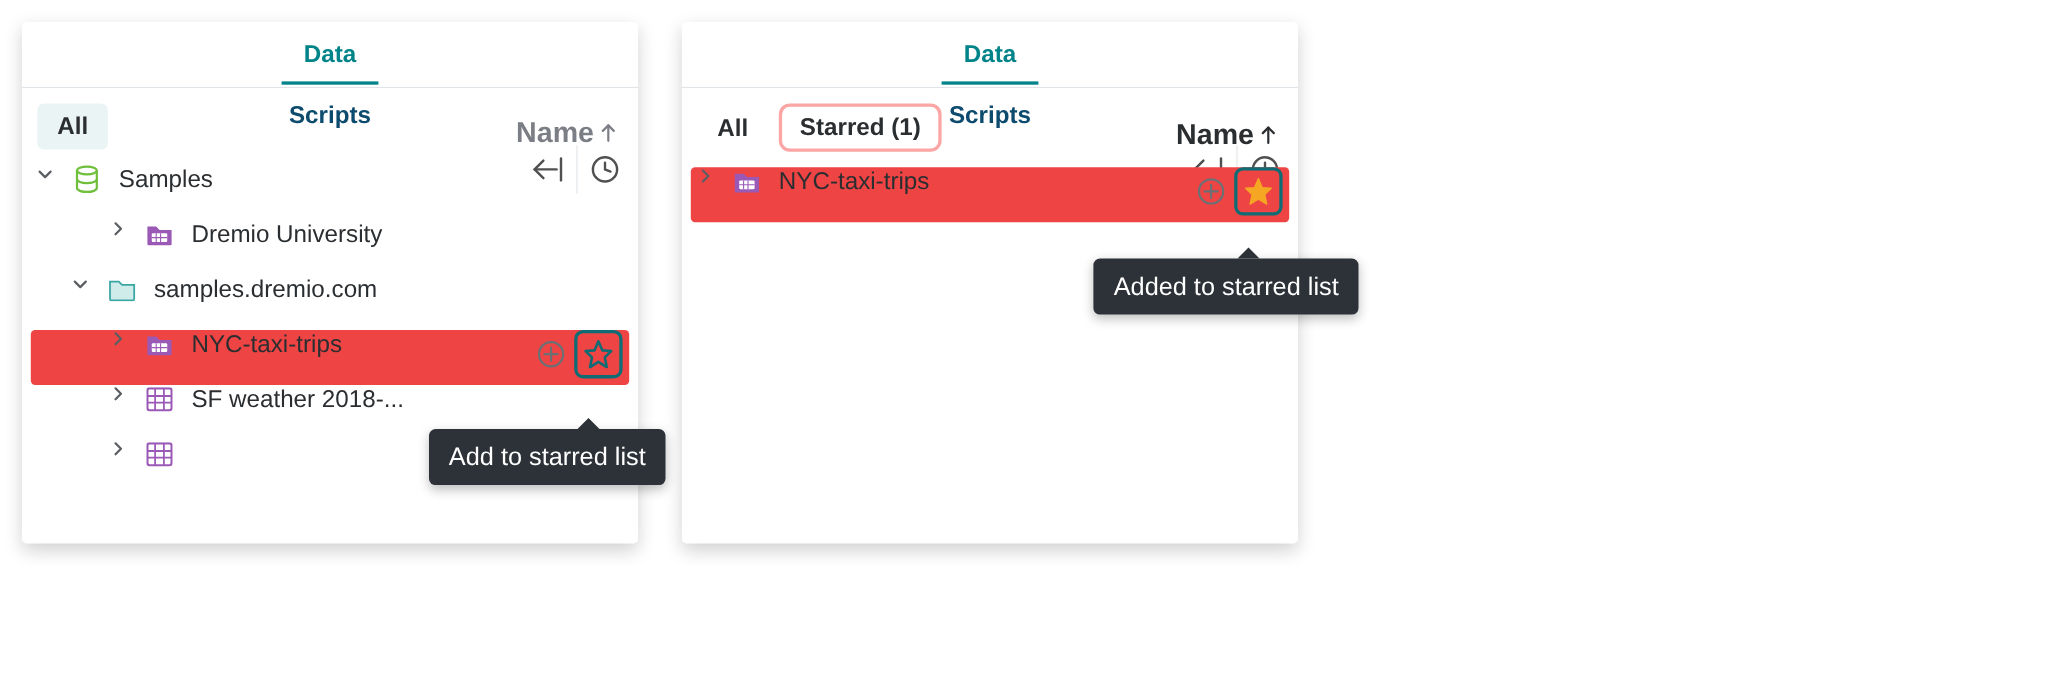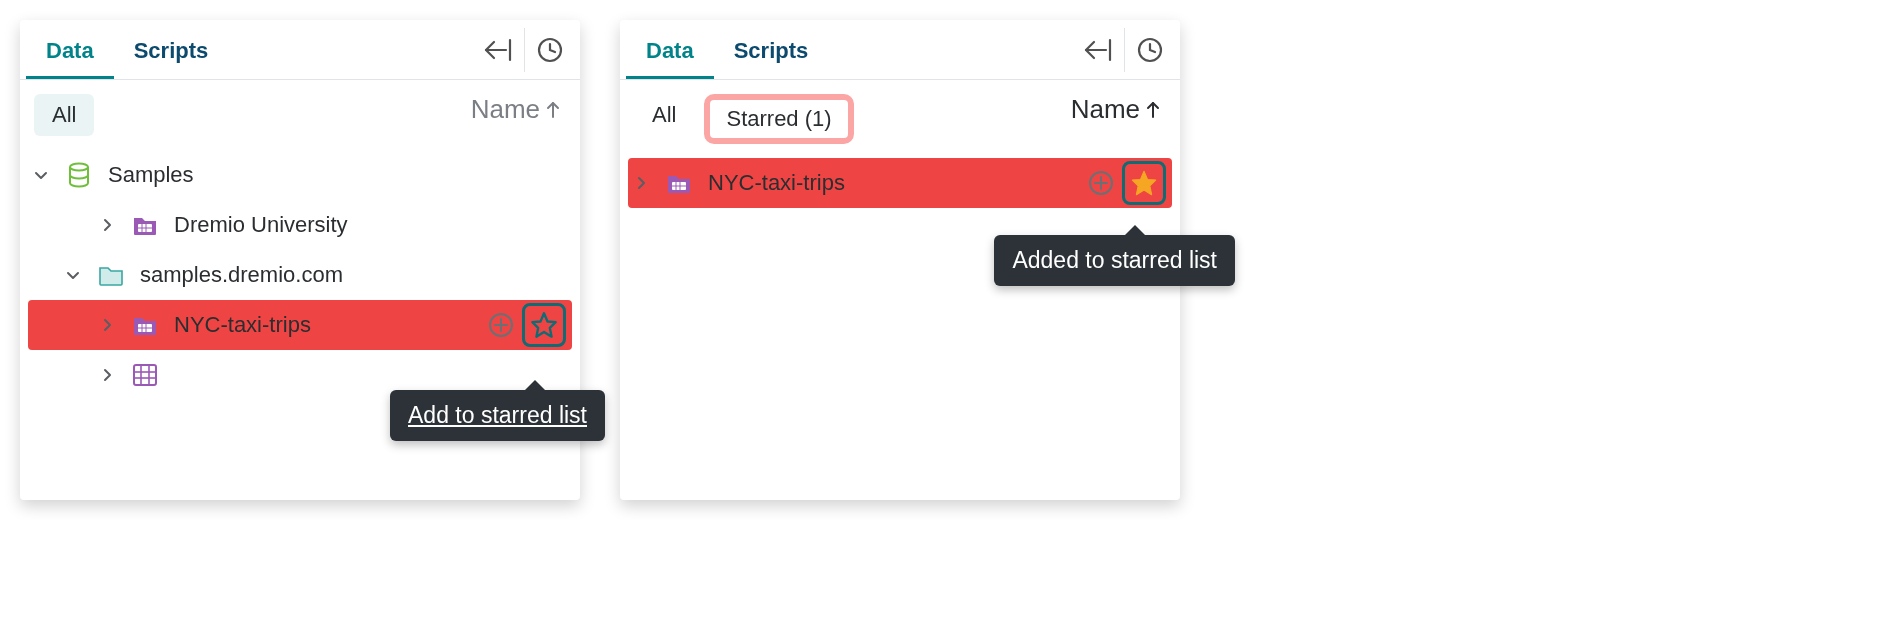--- a/index.html
+++ b/index.html
@@ -27,6 +27,7 @@
     padding: 0 6px;
     position: relative;
     height: 60px;
+    flex-direction: column;
   }
   .tab {
     padding: 16px 20px 14px;

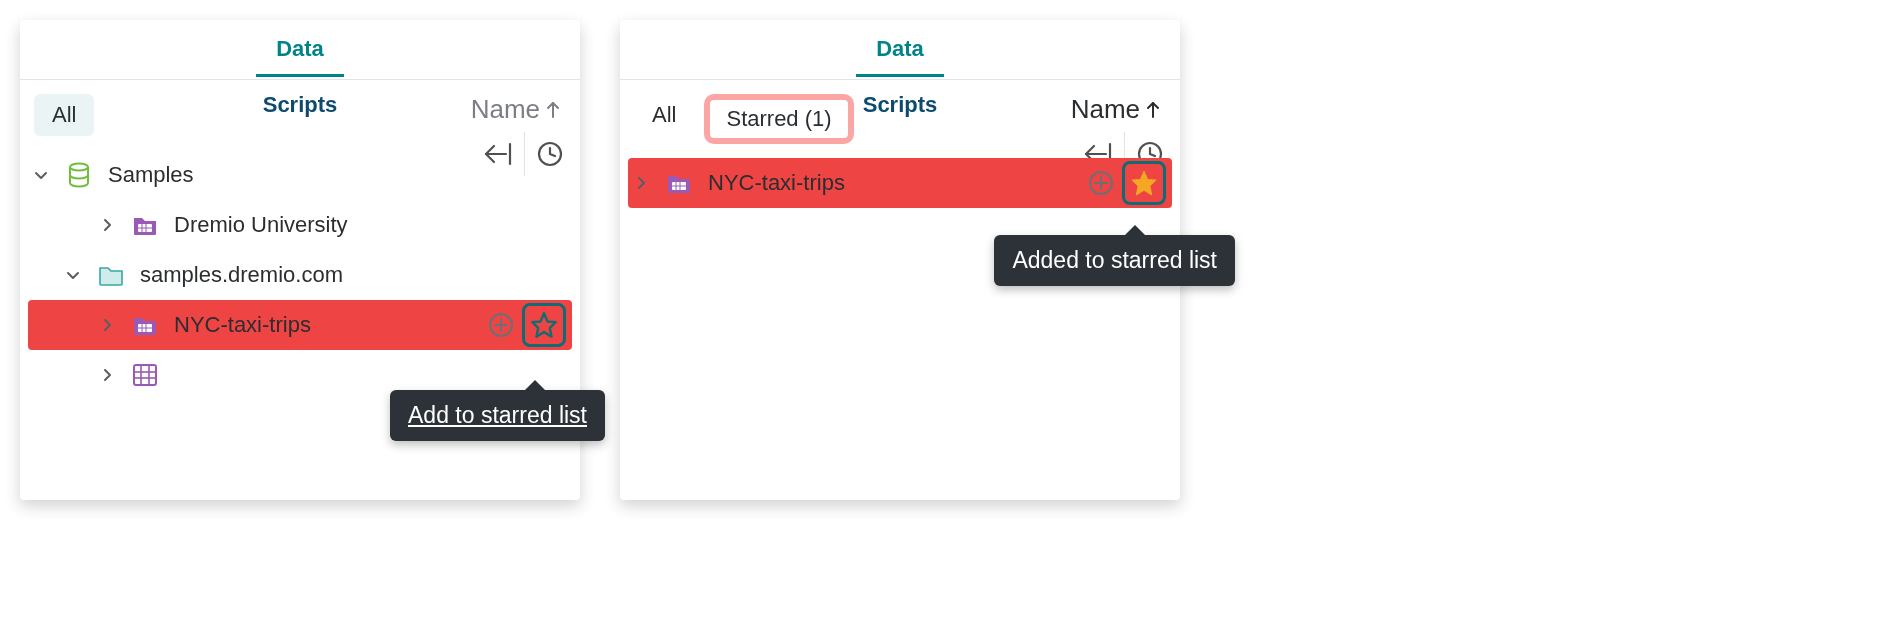--- a/index.html
+++ b/index.html
@@ -64,9 +64,10 @@
   .toolbar-icon:first-child { border-left: none; }
   .filter-row {
     display: flex;
-    align-items: flex-start;
+    align-items: flex-end;
     padding: 14px 14px;
     gap: 10px;
+    font-weight: bold;
   }
   .pill {
     padding: 8px 18px;

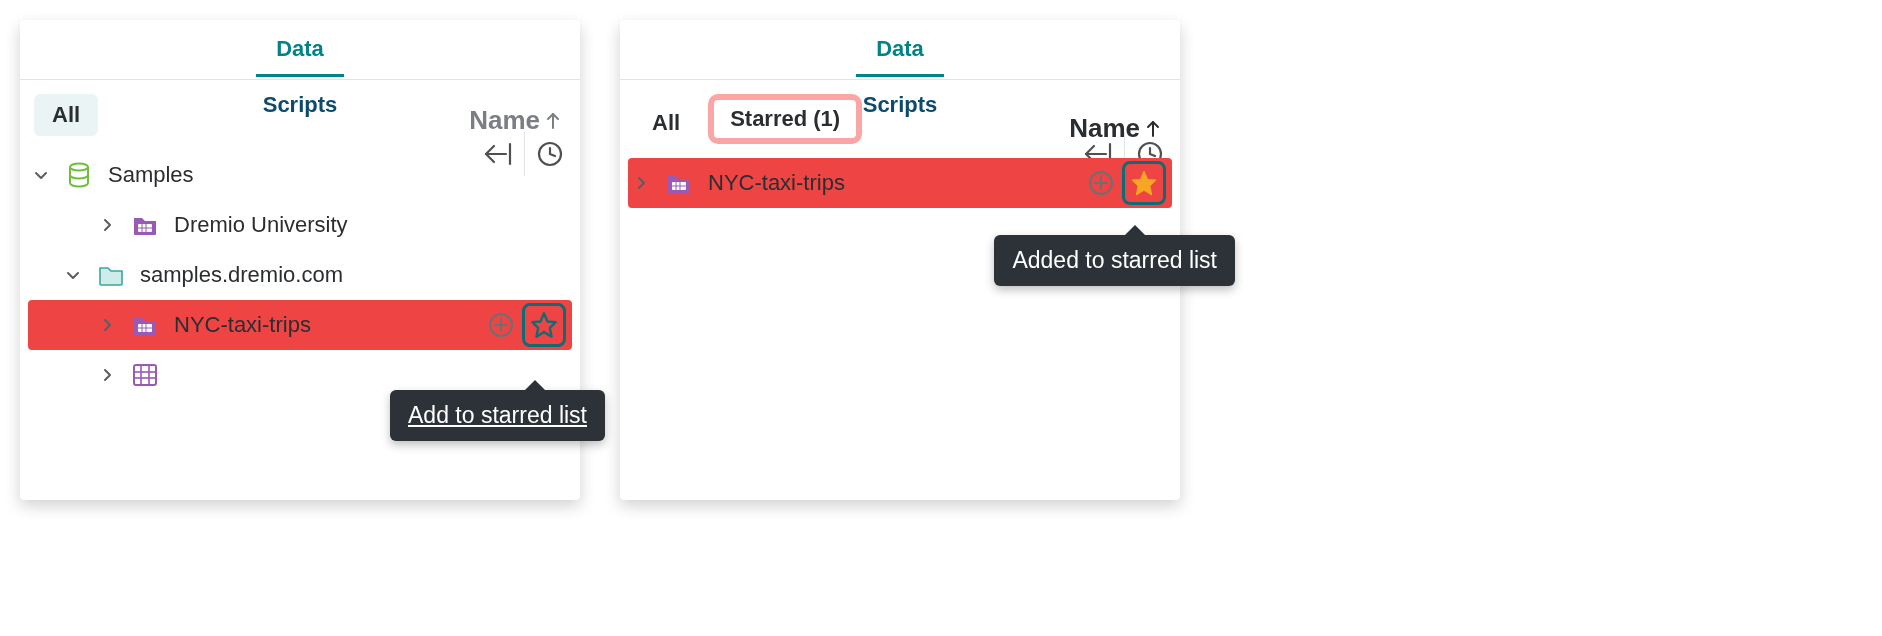--- a/index.html
+++ b/index.html
@@ -80,7 +80,7 @@
     background: #eaf4f4;
   }
   .pill.ring {
-    border: 6px solid #fca5a5;
+    border: 3px solid #fca5a5;
     border-radius: 10px;
     padding: 6px 16px;
   }

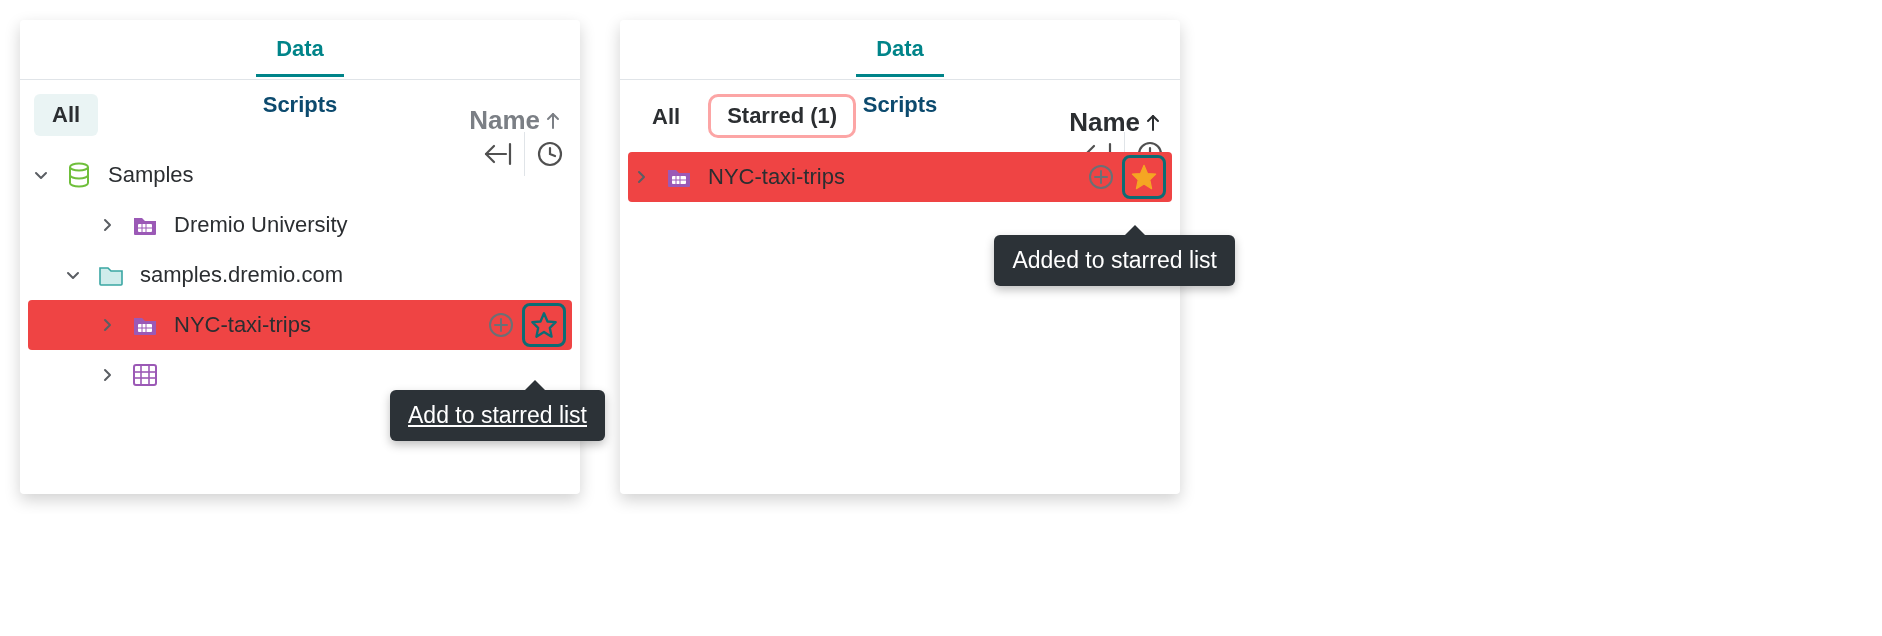--- a/index.html
+++ b/index.html
@@ -99,7 +99,7 @@
   }
   .row {
     display: flex;
-    align-items: center;
+    align-items: flex-start;
     height: 50px;
     border-radius: 4px;
     padding: 0 6px;

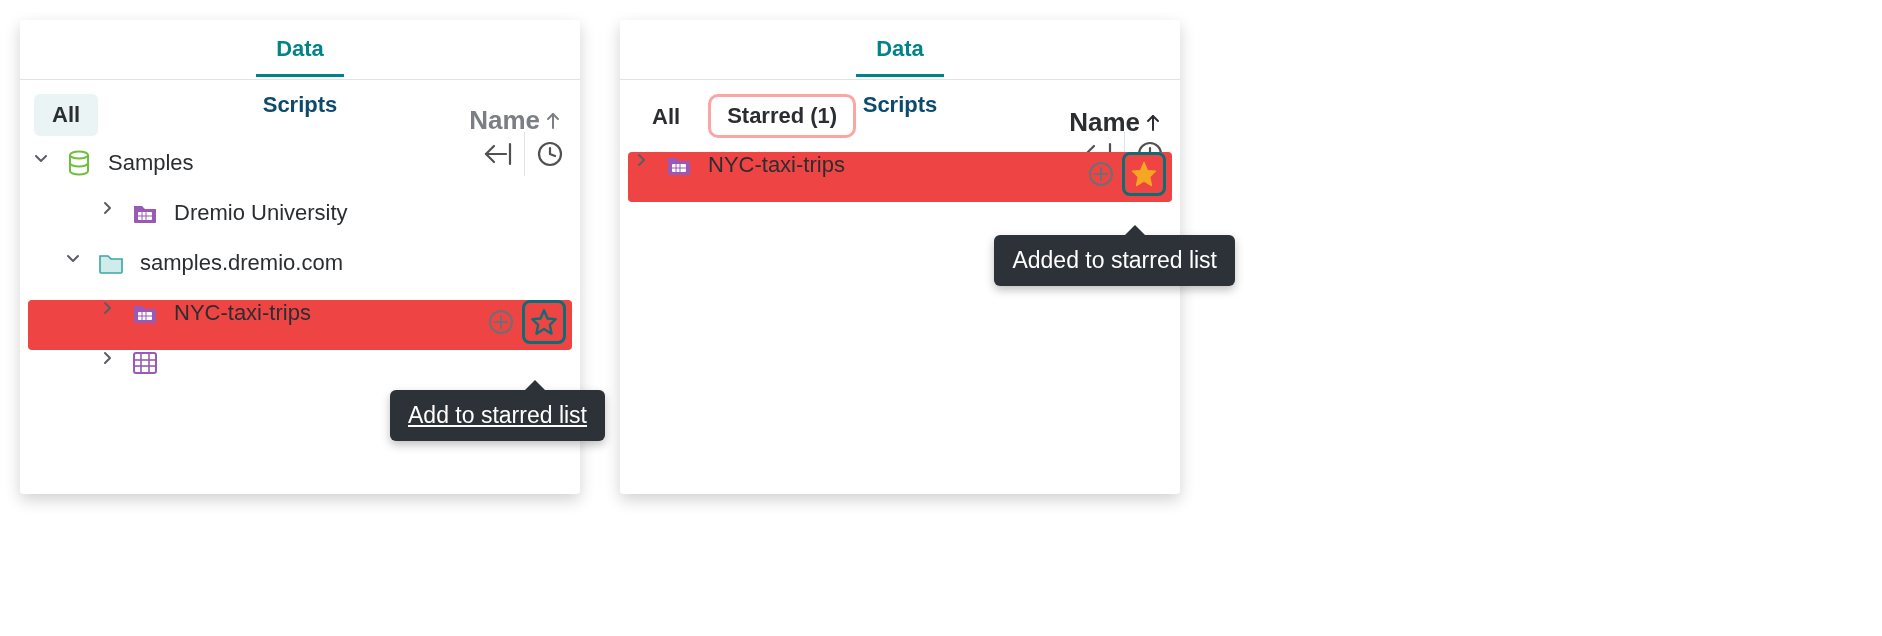--- a/index.html
+++ b/index.html
@@ -271,6 +271,23 @@
       </div>
     </div>
 
+    <div class="row indent-2">
+      <span class="chev">
+        <svg width="16" height="16" viewBox="0 0 16 16" fill="none" stroke="#5a5e63" stroke-width="2" stroke-linecap="round" stroke-linejoin="round">
+            <polyline points="6,3 11,8 6,13"></polyline>
+          </svg>
+      </span>
+      <span class="icon">
+        <svg width="24" height="22" viewBox="0 0 24 22">
+          <rect x="1" y="1" width="22" height="20" rx="2" fill="none" stroke="#9b59b6" stroke-width="2"></rect>
+          <line x1="1" y1="8" x2="23" y2="8" stroke="#9b59b6" stroke-width="1.6"></line>
+          <line x1="1" y1="14" x2="23" y2="14" stroke="#9b59b6" stroke-width="1.6"></line>
+          <line x1="8" y1="1" x2="8" y2="21" stroke="#9b59b6" stroke-width="1.6"></line>
+          <line x1="16" y1="1" x2="16" y2="21" stroke="#9b59b6" stroke-width="1.6"></line>
+        </svg>
+      </span>
+      <span class="label">SF weather 2018-...</span>
+    </div>
 
     <div class="row indent-2">
       <span class="chev">

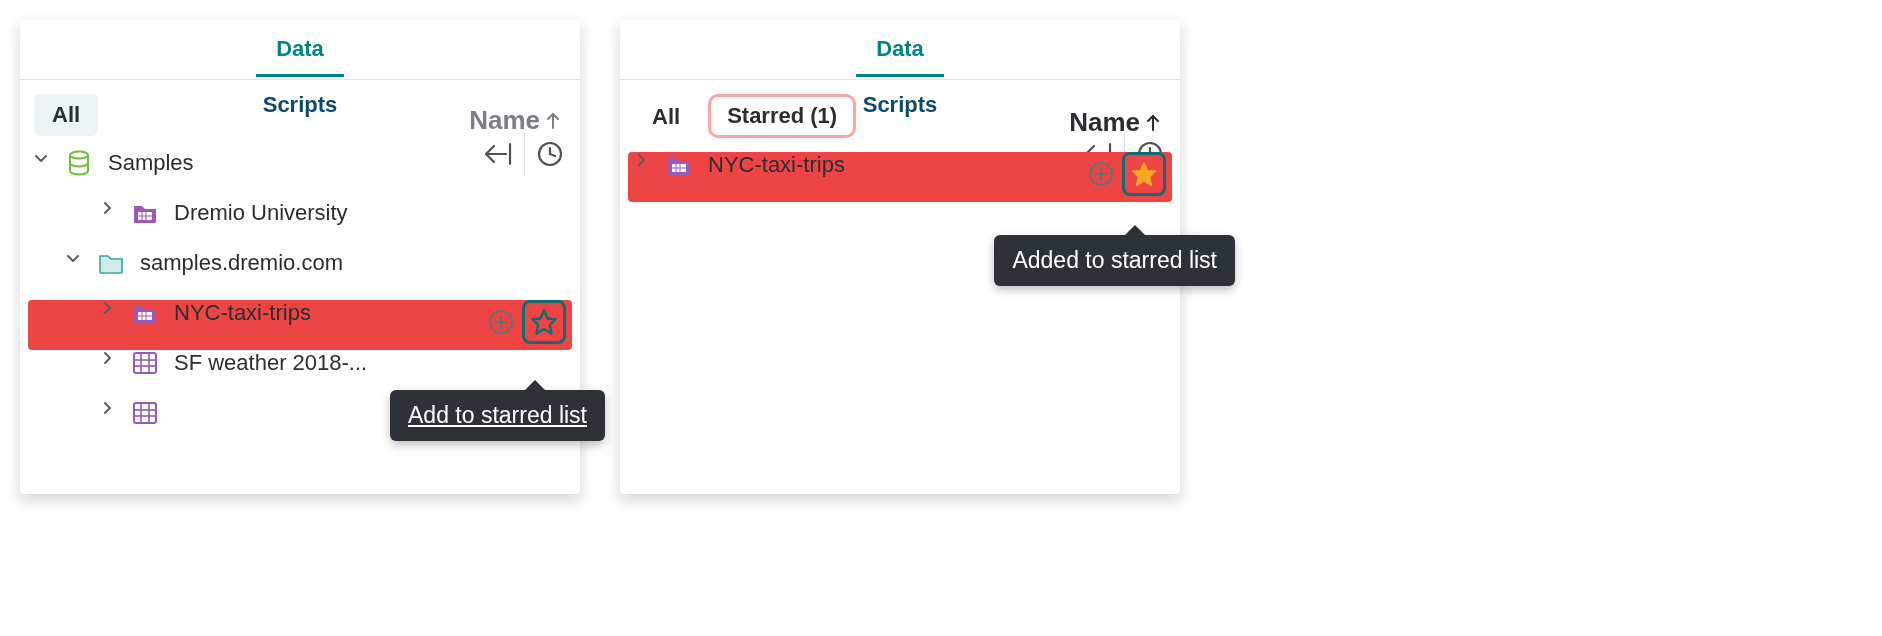--- a/index.html
+++ b/index.html
@@ -307,7 +307,7 @@
     </div>
   </div>
 
-  <div class="tooltip" style="top:370px; right:-25px;text-decoration:underline;">
+  <div class="tooltip" style="top:370px; right:-25px;">
     <span>Add to starred list</span>
     <style>.panel:first-of-type .tooltip::before{ right:60px; }</style>
   </div>

